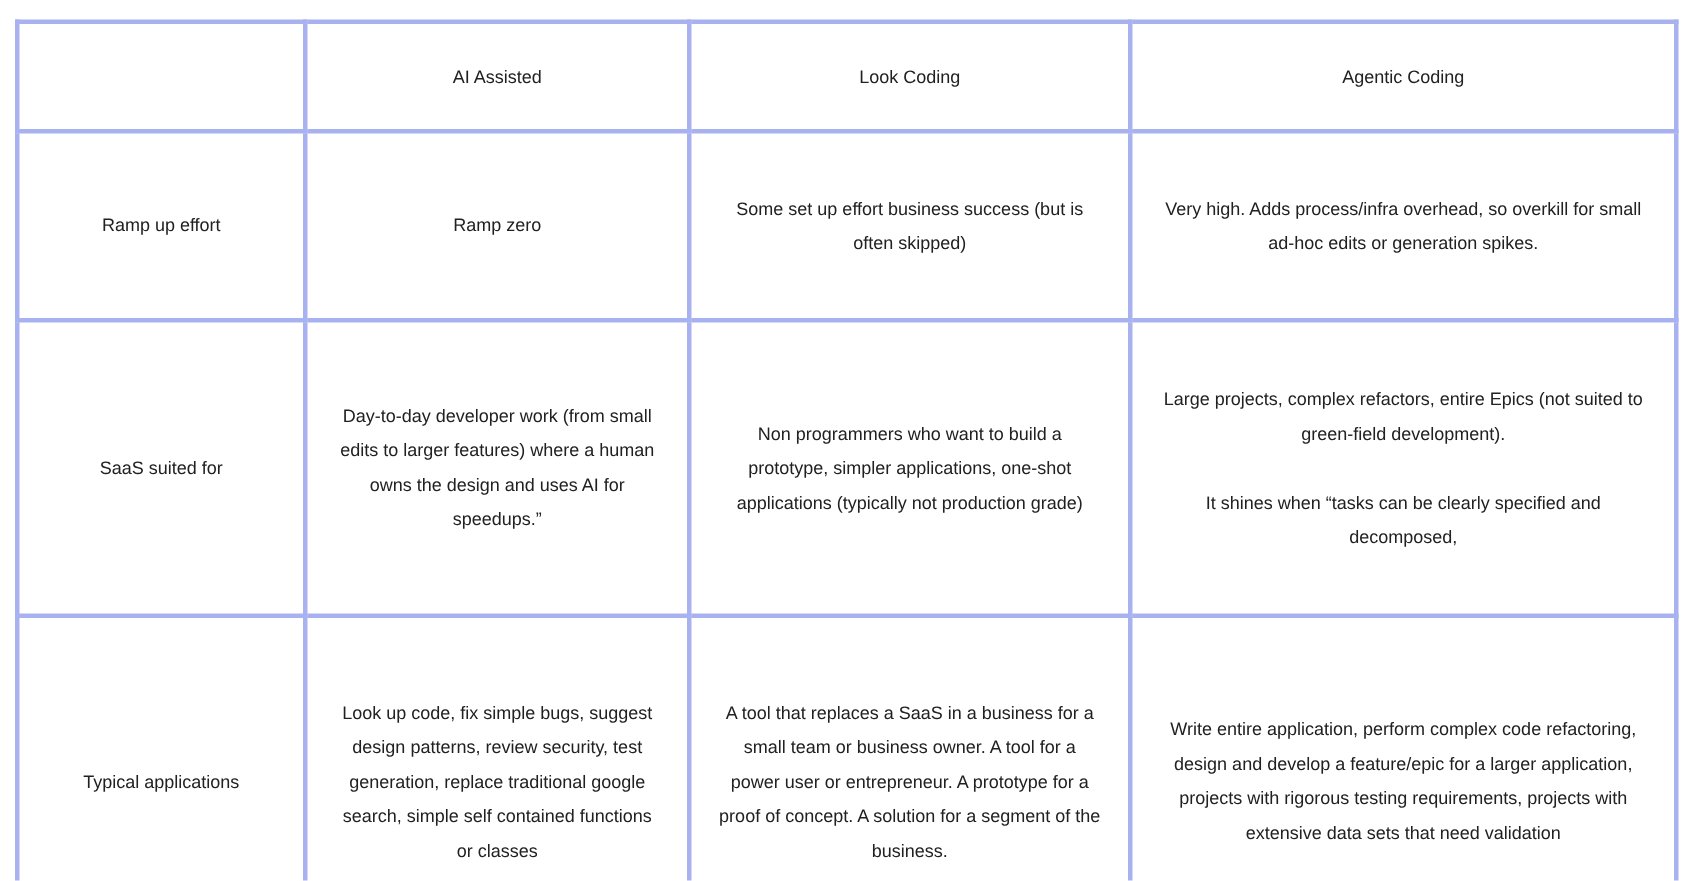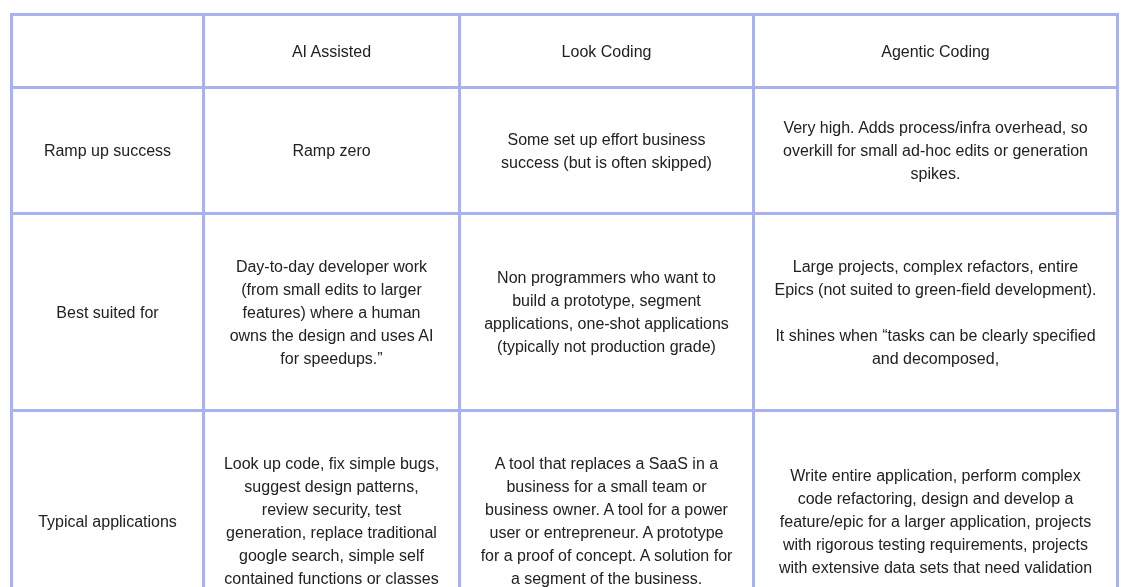--- a/index.html
+++ b/index.html
@@ -33,7 +33,7 @@
     text-align: center;
     vertical-align: middle;
     font-weight: 400;
-    font-size: 16px;
+    font-size: 12px;
     line-height: 23px;
     color: #212121;
     padding: 6px 18px;

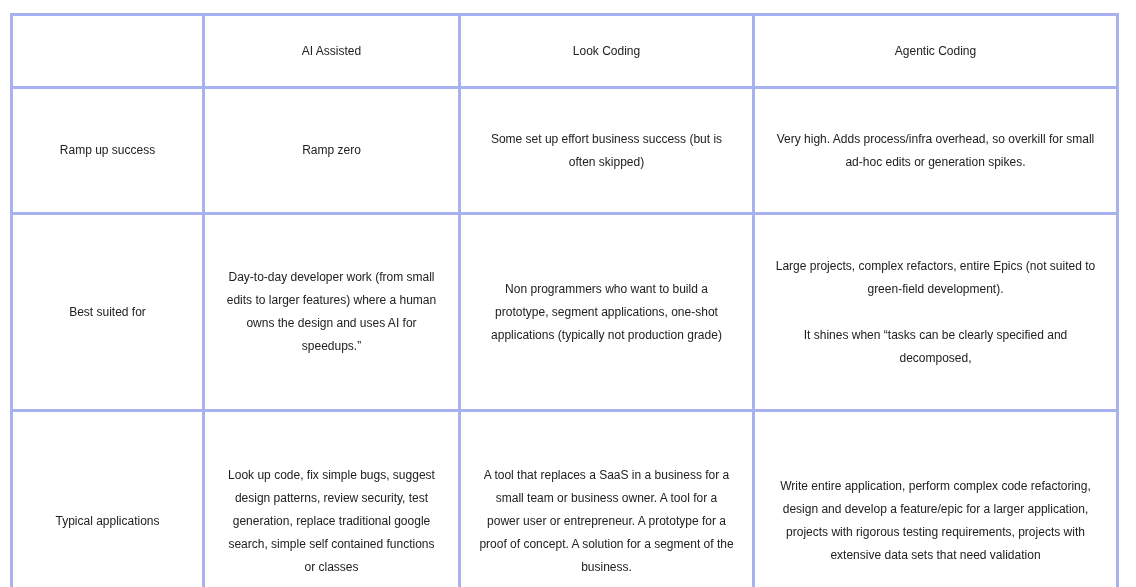--- a/index.html
+++ b/index.html
@@ -63,7 +63,7 @@
       <th>Agentic Coding</th>
     </tr>
     <tr class="row-ramp">
-      <td>Ramp up success</td>
+      <td>Ramp up effort</td>
       <td>Ramp zero</td>
       <td>Some set up effort business success (but is often skipped)</td>
       <td>Very high. Adds process/infra overhead, so overkill for small ad-hoc edits or generation spikes.</td>

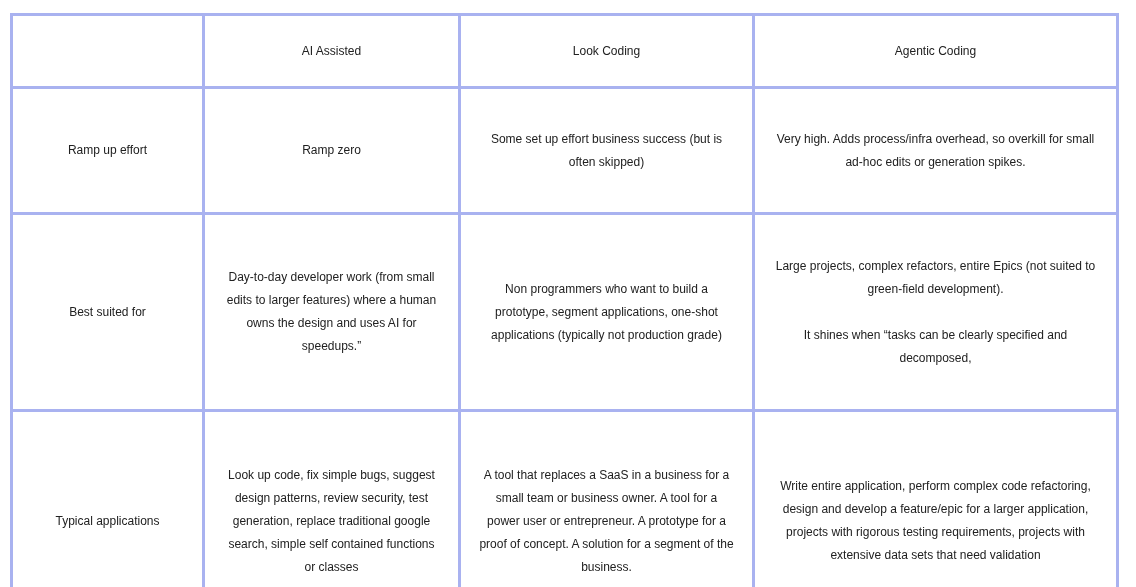--- a/index.html
+++ b/index.html
@@ -71,7 +71,7 @@
     <tr class="row-best">
       <td>Best suited for</td>
       <td>Day-to-day developer work (from small edits to larger features) where a human owns the design and uses AI for speedups.”</td>
-      <td>Non programmers who want to build a prototype, segment applications, one-shot applications (typically not production grade)</td>
+      <td>Non programmers who want to build a prototype, simpler applications, one-shot applications (typically not production grade)</td>
       <td>Large projects, complex refactors, entire Epics (not suited to green-field development).
 
 It shines when “tasks can be clearly specified and decomposed,</td>

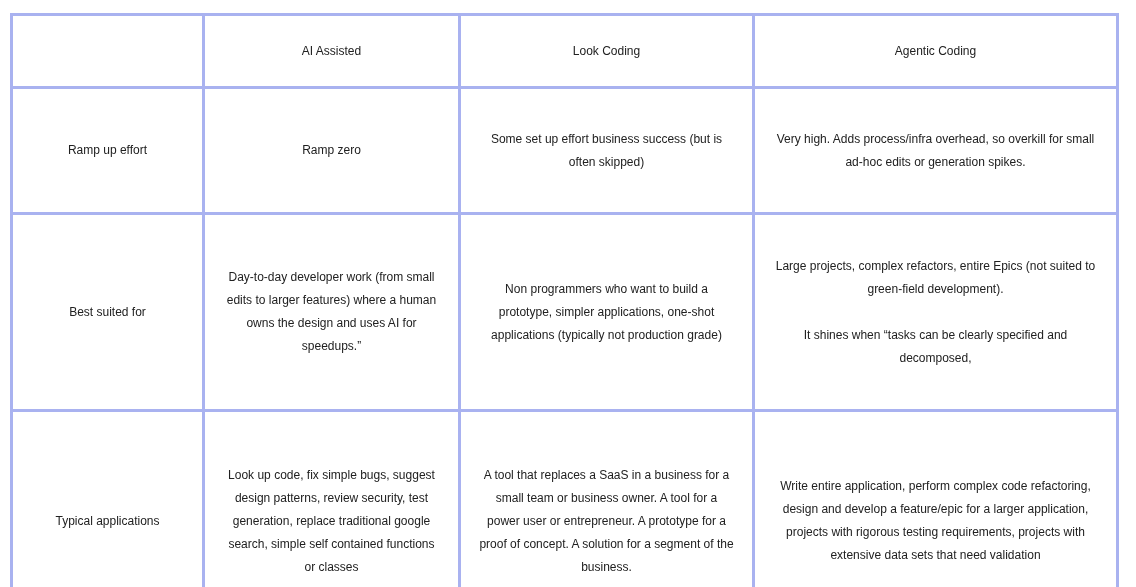--- a/index.html
+++ b/index.html
@@ -69,7 +69,7 @@
       <td>Very high. Adds process/infra overhead, so overkill for small ad-hoc edits or generation spikes.</td>
     </tr>
     <tr class="row-best">
-      <td>Best suited for</td>
+      <td>SaaS suited for</td>
       <td>Day-to-day developer work (from small edits to larger features) where a human owns the design and uses AI for speedups.”</td>
       <td>Non programmers who want to build a prototype, simpler applications, one-shot applications (typically not production grade)</td>
       <td>Large projects, complex refactors, entire Epics (not suited to green-field development).

